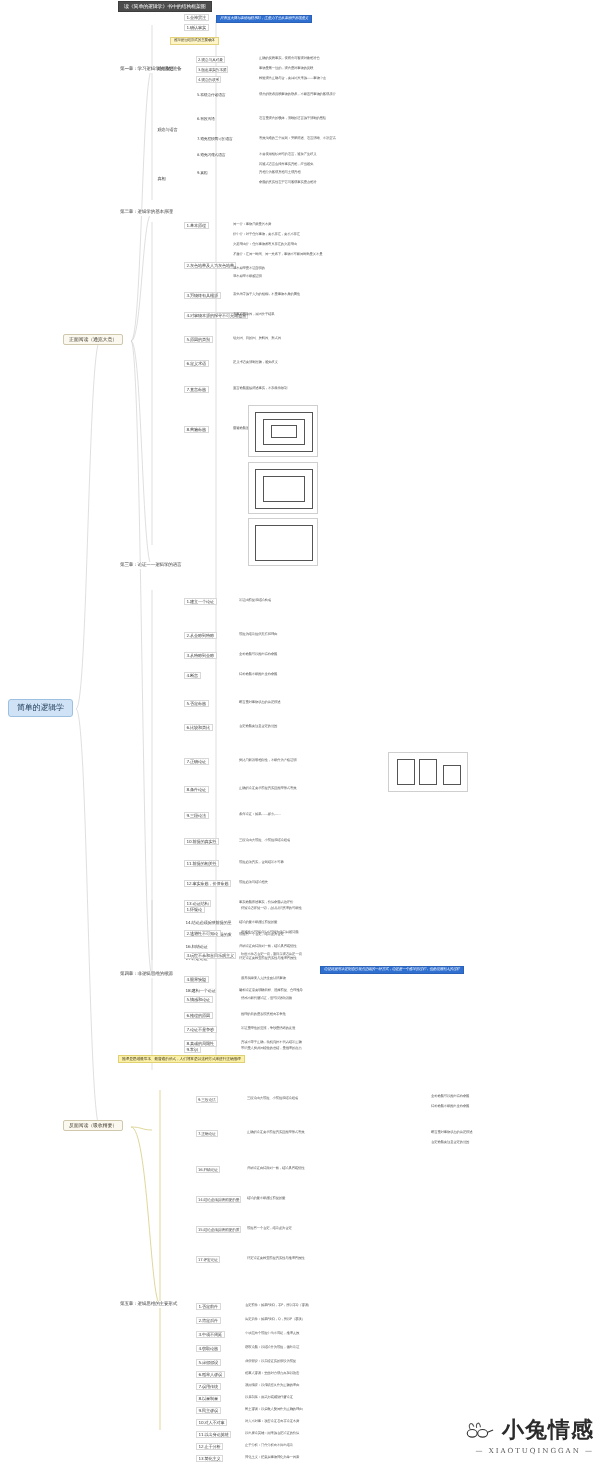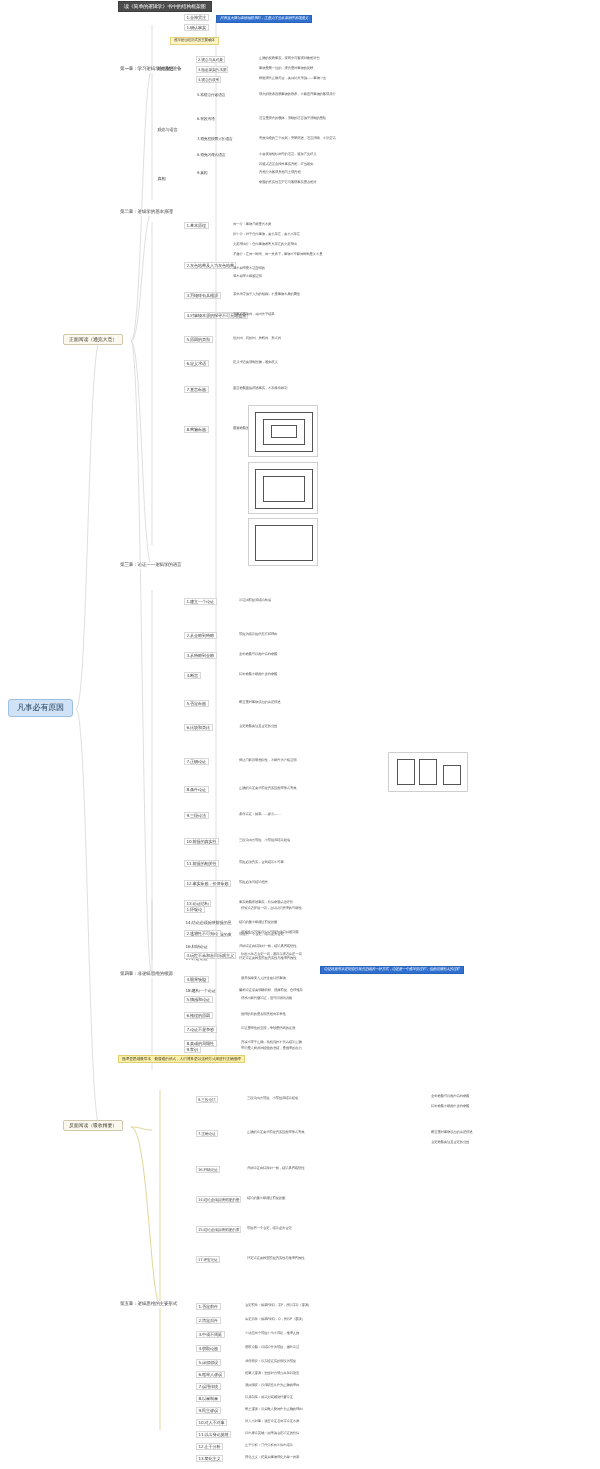--- a/index.html
+++ b/index.html
@@ -92,7 +92,7 @@
 
   <div class="node dark" style="left:118px;top:1px;">读《简单的逻辑学》书中的结构框架图</div>
 
-  <div class="node root" style="left:8px;top:699px;">凡事必有原因</div>
+  <div class="node root" style="left:8px;top:699px;">简单的逻辑学</div>
 
   <div class="node b1" style="left:63px;top:334px;">正面阅读（通览大意）</div>
   <div class="node b1" style="left:63px;top:1120px;">反面阅读（吸收精要）</div>

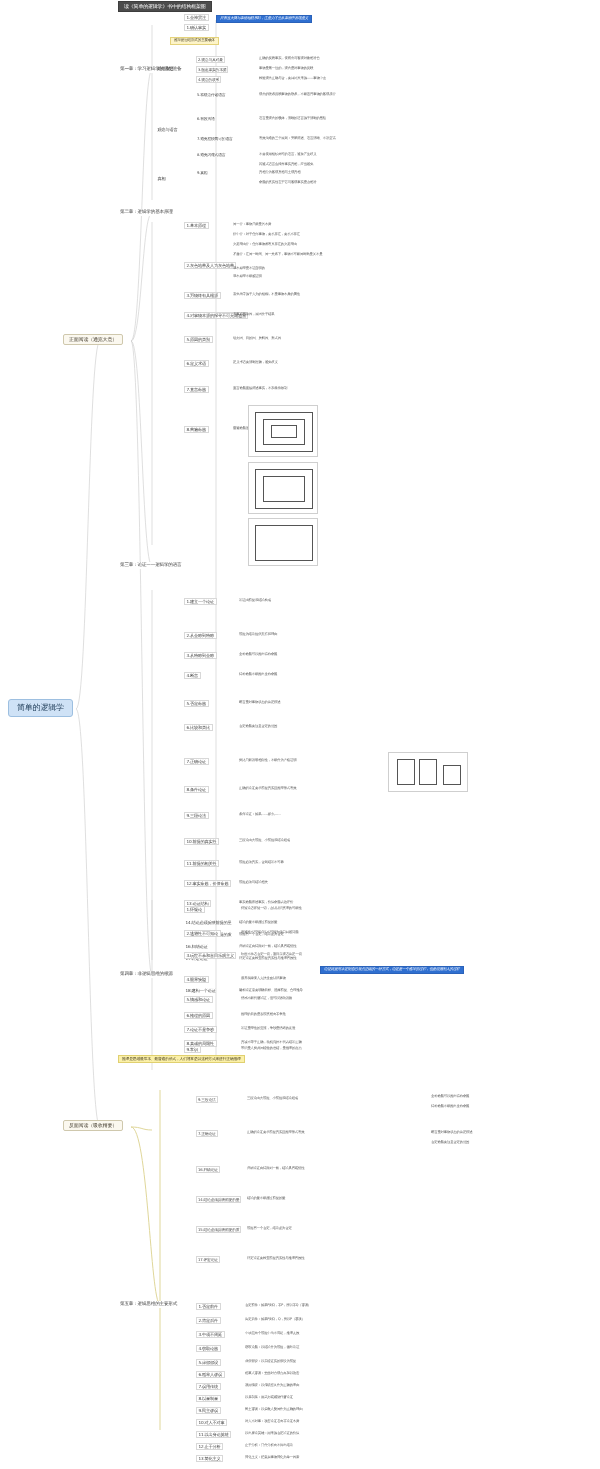--- a/index.html
+++ b/index.html
@@ -278,6 +278,20 @@
   <div class="node b5" style="left:244px;top:1443px;">止于分析：只作分析而不得出结论</div>
   <div class="node b5" style="left:244px;top:1455px;">简化主义：把复杂事物简化为单一因素</div>
 
+  <div id="watermark">
+    <div id="wm-row">
+      <svg id="wm-face" viewBox="0 0 60 40">
+        <path d="M10 18 C6 8, 14 4, 17 14" fill="none" stroke="#555" stroke-width="2"></path>
+        <path d="M22 16 C20 6, 28 4, 29 15" fill="none" stroke="#555" stroke-width="2"></path>
+        <ellipse cx="14" cy="26" rx="9" ry="7" fill="none" stroke="#333" stroke-width="2"></ellipse>
+        <ellipse cx="33" cy="26" rx="9" ry="7" fill="none" stroke="#333" stroke-width="2"></ellipse>
+        <line x1="23" y1="25" x2="24" y2="25" stroke="#333" stroke-width="2"></line>
+        <line x1="42" y1="24" x2="52" y2="20" stroke="#333" stroke-width="2"></line>
+      </svg>
+      <span id="wm-text">小兔情感</span>
+    </div>
+    <div id="wm-sub">— XIAOTUQINGGAN —</div>
+  </div>
 
 </div>
 

